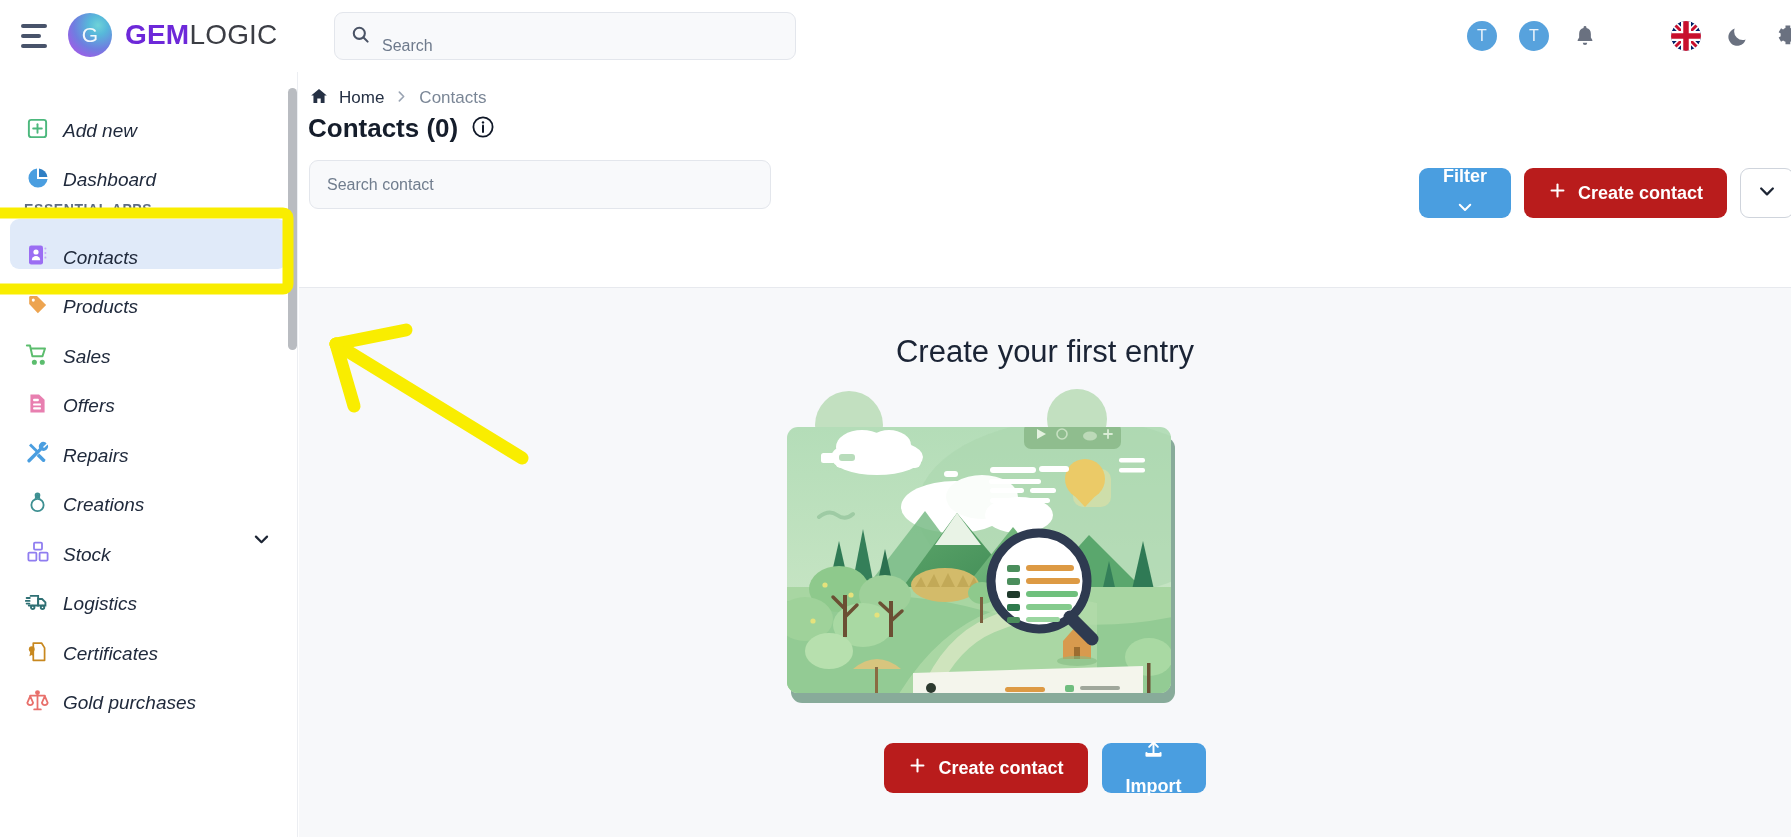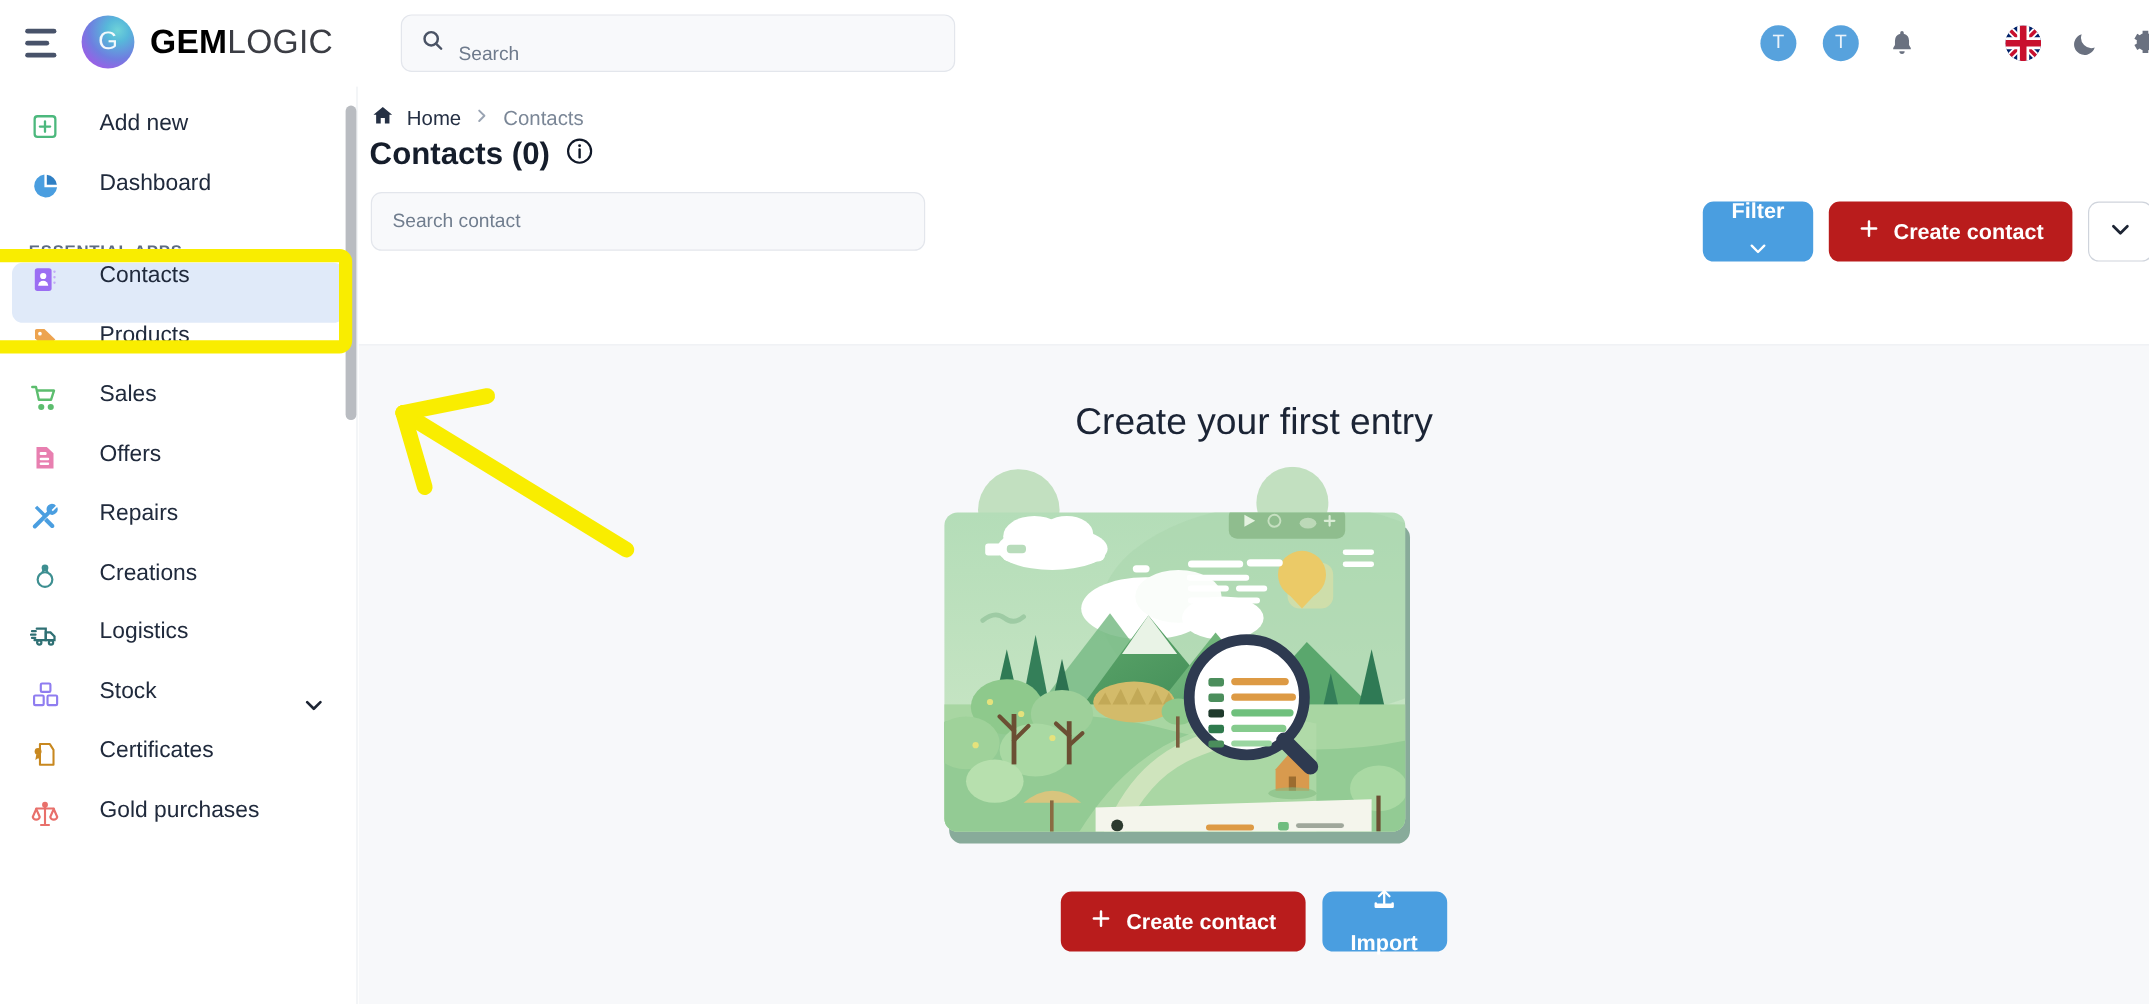--- a/index.html
+++ b/index.html
@@ -45,7 +45,7 @@
     font-family: "Liberation Sans", sans-serif;
   }
   .logo-text { font-size: 28px; letter-spacing: .2px; white-space: nowrap; }
-  .logo-text .gem { font-weight: bold; color: #000000; }
+  .logo-text .gem { font-weight: bold; color: #6d28d9; }
   .logo-text .logic { font-weight: 400; color: #3b3d44; }
 
   #global-search {

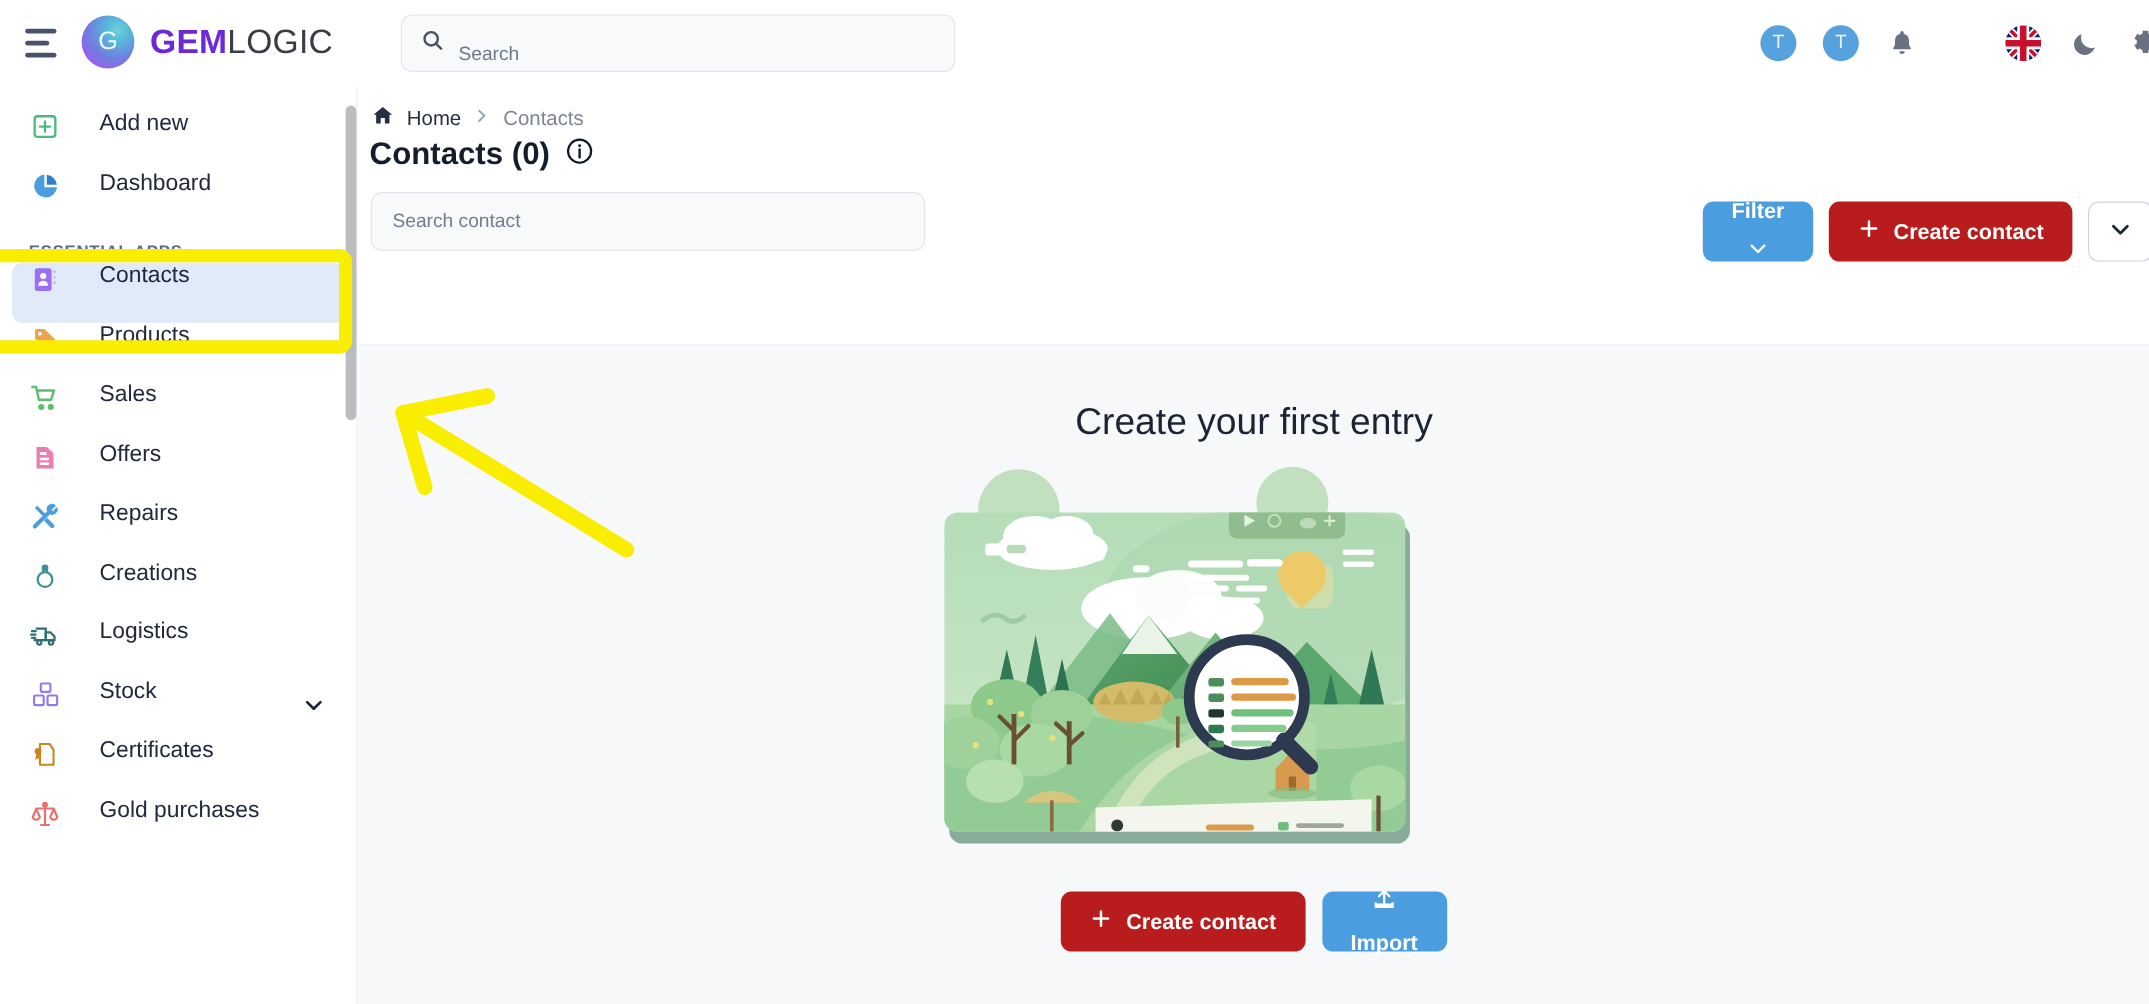--- a/index.html
+++ b/index.html
@@ -81,9 +81,9 @@
     overflow: hidden; z-index: 10;
   }
   .nav-item {
-    height: 49.5px; display: flex; align-items: flex-start;
+    height: 49.5px; display: flex; align-items: flex-end;
     padding: 0 16px 0 14px; margin: 0 10px; border-radius: 9px;
-    gap: 32px; cursor: pointer; position: relative;
+    gap: 12px; cursor: pointer; position: relative; font-style: italic;
   }
   .nav-item .label { font-size: 19px; color: #202a3c; white-space: nowrap; }
   .nav-item.active { background: #e0eaf9; }

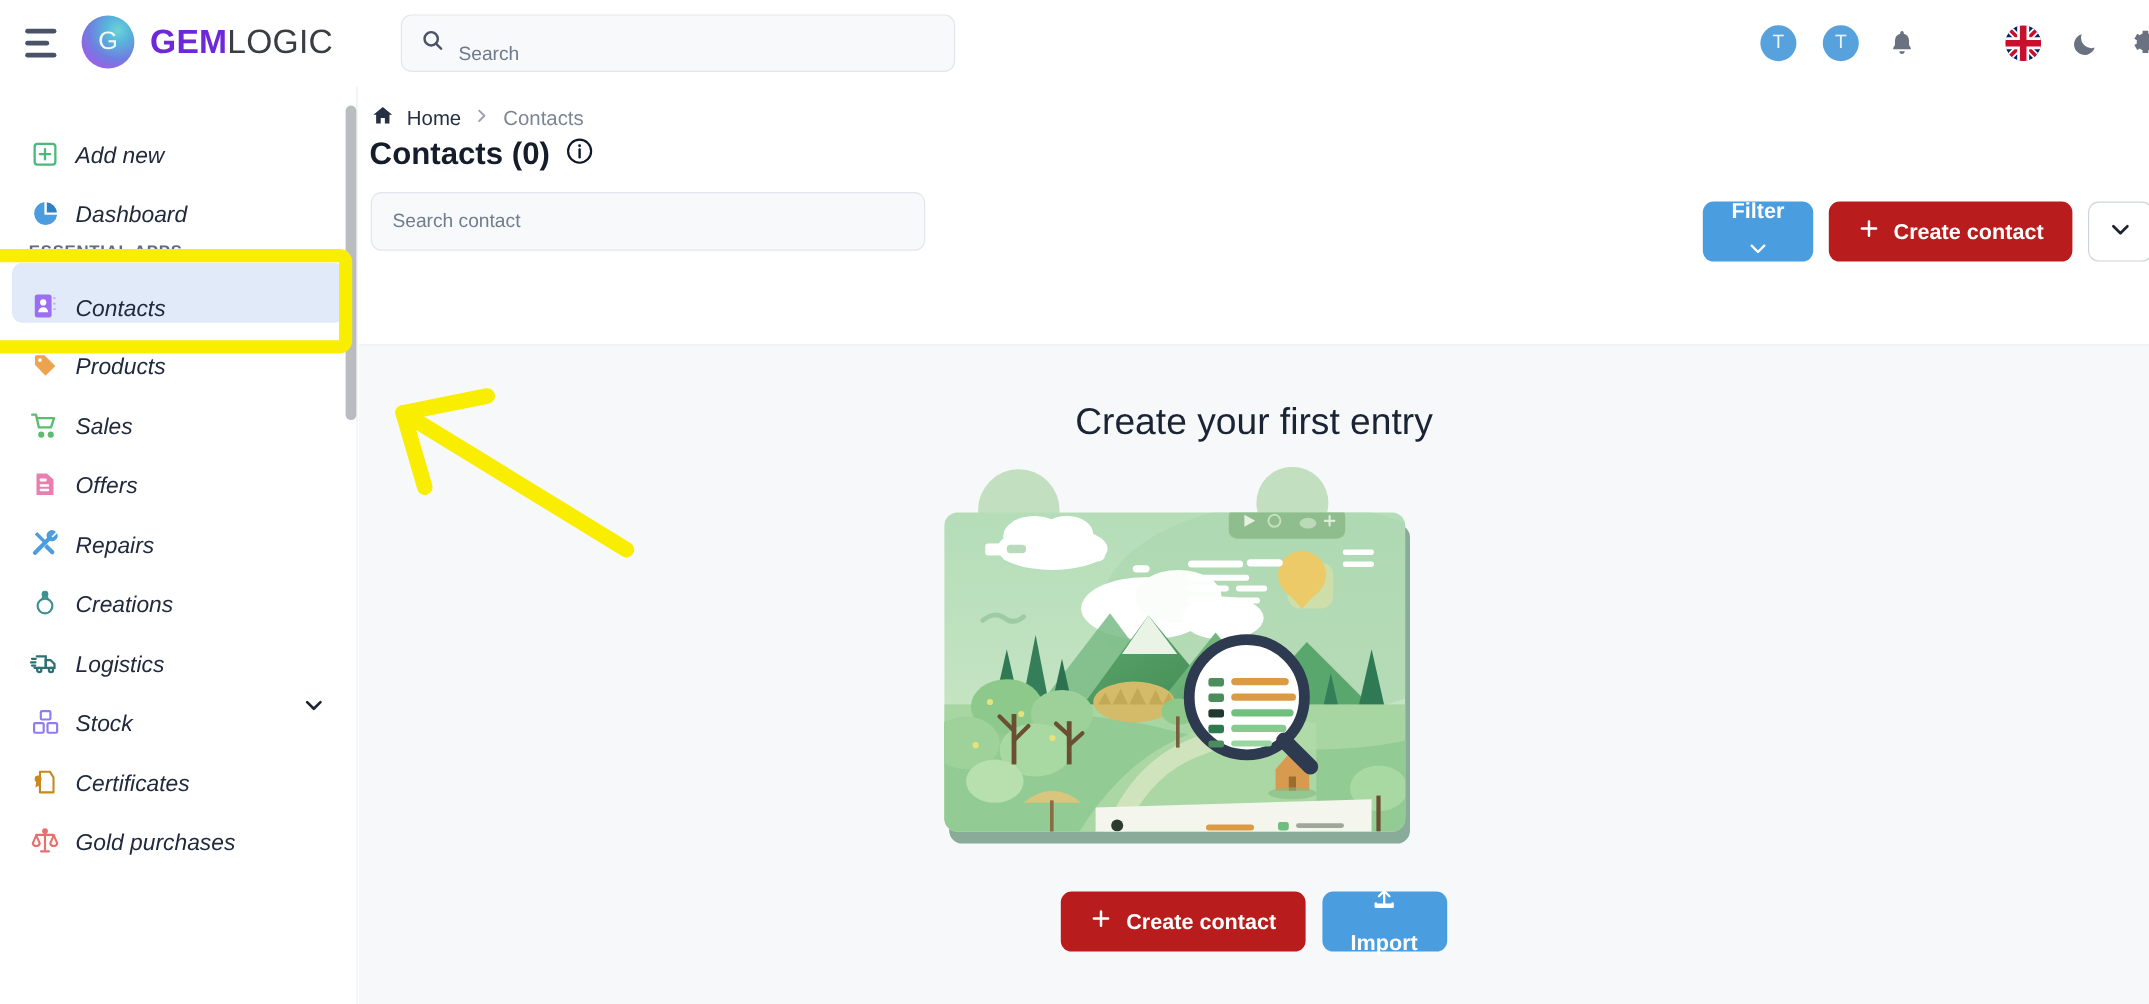--- a/index.html
+++ b/index.html
@@ -319,6 +319,22 @@
 
   <div class="nav-item">
     <span class="nav-ico">
+      <svg width="24" height="24" viewBox="0 0 24 24" fill="none" stroke="#8f7df0" stroke-width="1.8">
+          <rect x="8" y="2.6" width="8" height="7" rx="1"></rect>
+          <rect x="2.4" y="12.6" width="8" height="8" rx="1"></rect>
+          <rect x="13.6" y="12.6" width="8" height="8" rx="1"></rect>
+        </svg>
+    </span>
+    <span class="label">Stock</span>
+    <span class="chev">
+      <svg width="19" height="19" viewBox="0 0 24 24" fill="none" stroke="#1d2534" stroke-width="2.8" stroke-linecap="round" stroke-linejoin="round">
+          <polyline points="5,9 12,16 19,9"></polyline>
+        </svg>
+    </span>
+  </div>
+
+  <div class="nav-item">
+    <span class="nav-ico">
       <svg width="25" height="25" viewBox="0 0 24 24" fill="none" stroke="#2f7074" stroke-width="1.8" stroke-linecap="round">
           <path d="M5.4 6.6h7.2v9.2H3.6"></path>
           <path d="M12.6 9.6h3.8l3.2 3.2v3H12.6z"></path>
@@ -328,22 +344,6 @@
         </svg>
     </span>
     <span class="label">Logistics</span>
-  </div>
-
-  <div class="nav-item">
-    <span class="nav-ico">
-      <svg width="24" height="24" viewBox="0 0 24 24" fill="none" stroke="#8f7df0" stroke-width="1.8">
-          <rect x="8" y="2.6" width="8" height="7" rx="1"></rect>
-          <rect x="2.4" y="12.6" width="8" height="8" rx="1"></rect>
-          <rect x="13.6" y="12.6" width="8" height="8" rx="1"></rect>
-        </svg>
-    </span>
-    <span class="label">Stock</span>
-    <span class="chev">
-      <svg width="19" height="19" viewBox="0 0 24 24" fill="none" stroke="#1d2534" stroke-width="2.8" stroke-linecap="round" stroke-linejoin="round">
-          <polyline points="5,9 12,16 19,9"></polyline>
-        </svg>
-    </span>
   </div>
 
   <div class="nav-item">

